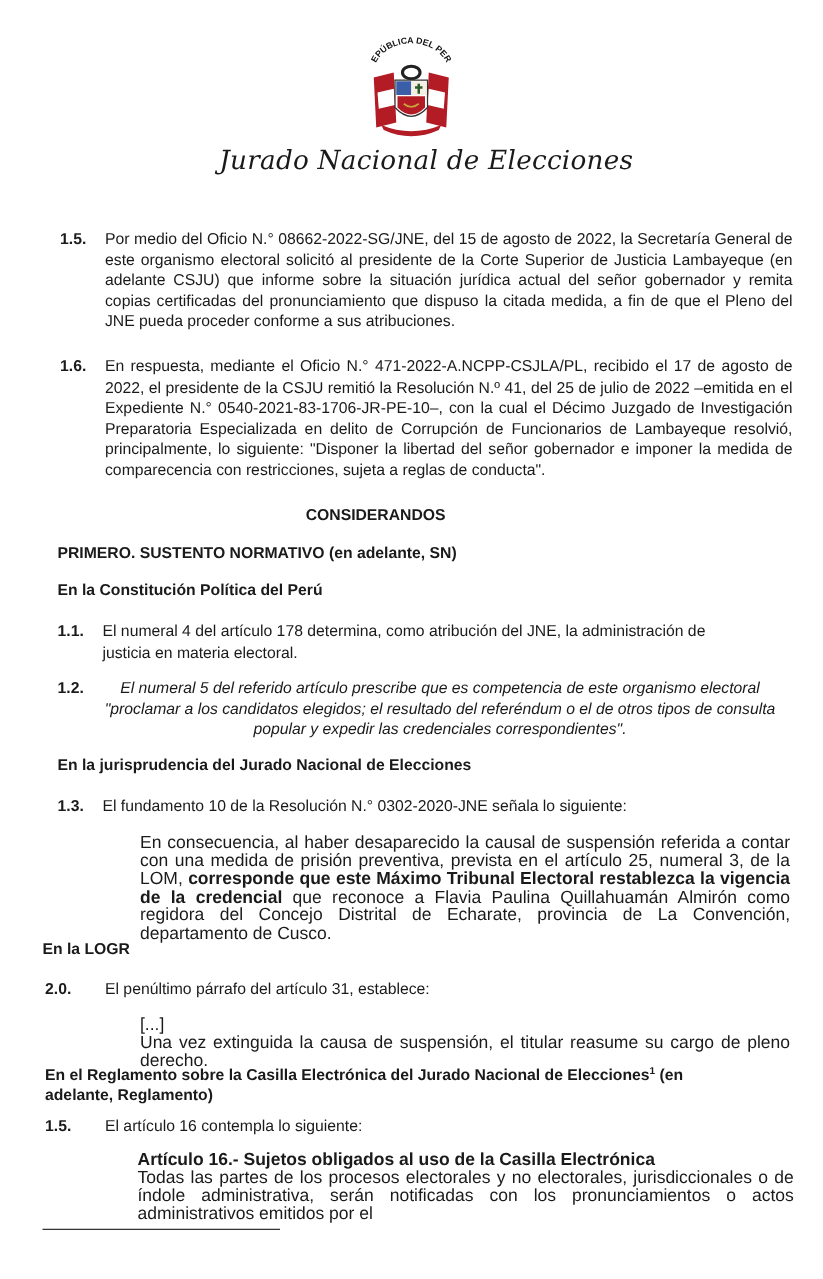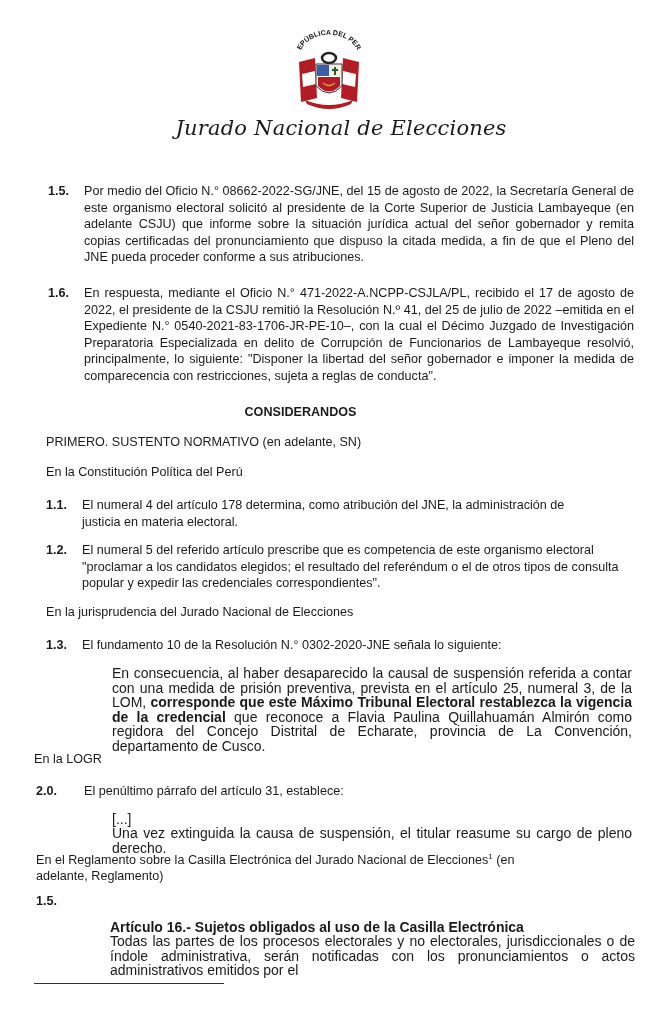--- a/index.html
+++ b/index.html
@@ -12,7 +12,7 @@
   .para { position: absolute; font-size: 12.6px; line-height: 16.6px; text-align: justify; }
   .num { position: absolute; font-weight: bold; font-size: 12.6px; line-height: 16.6px; }
   .center-h { position: absolute; left: 0; width: 601px; text-align: center; font-weight: bold; font-size: 12.6px; }
-  .h { position: absolute; font-weight: normal; font-size: 12.6px; line-height: 16px; }
+  .h { position: absolute; font-weight: bold; font-size: 12.6px; line-height: 16px; }
   .quote { position: absolute; font-size: 14px; line-height: 14.6px; text-align: justify; }
   i { font-style: italic; }
   .footline { position: absolute; left: 34px; top: 983px; height: 1px; width: 190px; background: #333; }

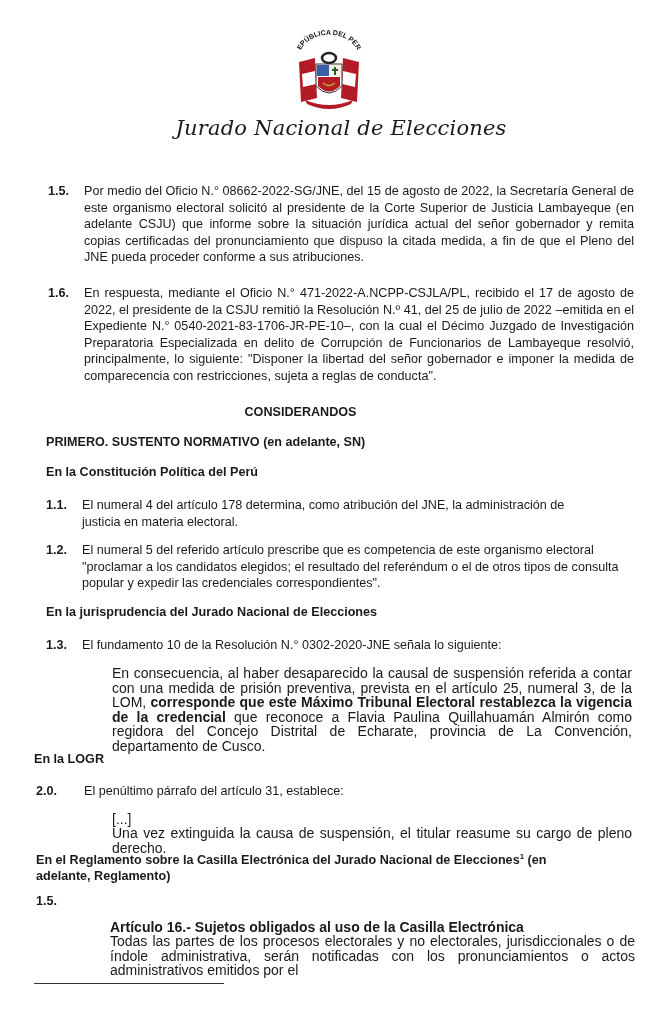--- a/index.html
+++ b/index.html
@@ -64,7 +64,7 @@
   <div class="para" style="left:82px; top:497px; width:520px; text-align:left;">El numeral 4 del artículo 178 determina, como atribución del JNE, la administración de justicia en materia electoral.</div>
 
   <div class="num" style="left:46px; top:542px;">1.2.</div>
-  <div class="para" style="left:82px; top:542px; width:540px; text-align:left;">El numeral 5 del referido artículo prescribe que es competencia de este organismo electoral "proclamar a los candidatos elegidos; el resultado del referéndum o el de otros tipos de consulta popular y expedir las credenciales correspondientes".</div>
+  <div class="para" style="left:82px; top:542px; width:540px; text-align:center;font-style:italic;">El numeral 5 del referido artículo prescribe que es competencia de este organismo electoral "proclamar a los candidatos elegidos; el resultado del referéndum o el de otros tipos de consulta popular y expedir las credenciales correspondientes".</div>
 
   <div class="h" style="left:46px; top:604px;">En la jurisprudencia del Jurado Nacional de Elecciones</div>
 

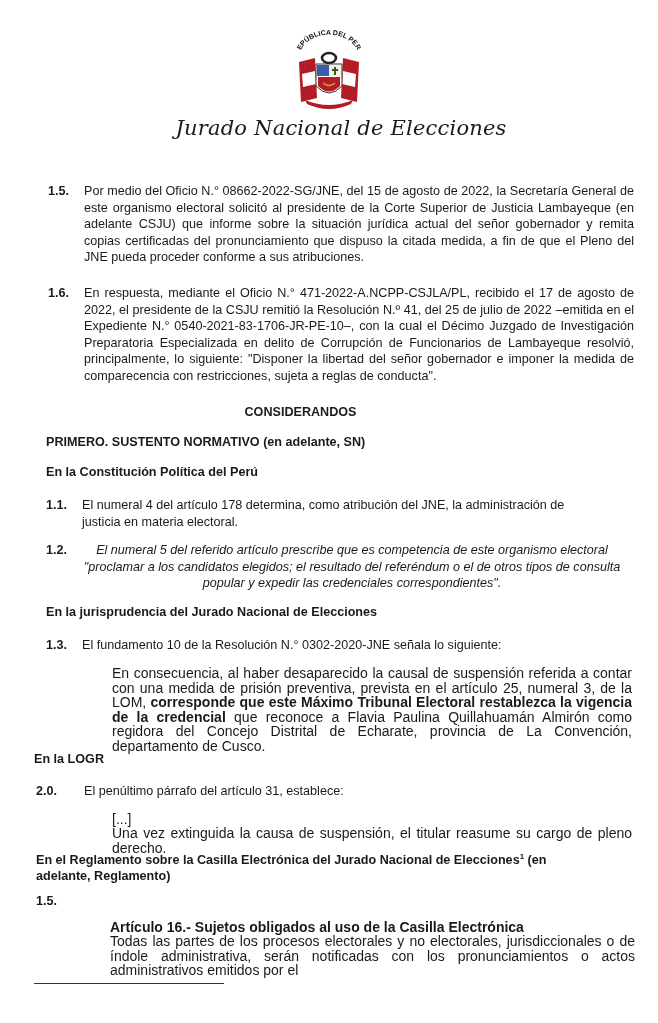--- a/index.html
+++ b/index.html
@@ -84,6 +84,7 @@
   <div class="h" style="left:36px; top:852px; width:590px; line-height:16px;"><span>En el Reglamento sobre la Casilla Electrónica del Jurado Nacional de Elecciones</span><sup>1</sup><span> (en</span><br><span>adelante, Reglamento)</span></div>
 
   <div class="num" style="left:36px; top:893px;">1.5.</div>
+  <div class="para" style="left:84px; top:893px; width:520px; text-align:left;">El artículo 16 contempla lo siguiente:</div>
 
   <div class="quote" style="left:110px; top:920px; width:525px; font-weight:bold;">Artículo 16.- Sujetos obligados al uso de la Casilla Electrónica</div>
   <div class="quote" style="left:110px; top:934px; width:525px;">Todas las partes de los procesos electorales y no electorales, jurisdiccionales o de índole administrativa, serán notificadas con los pronunciamientos o actos administrativos emitidos por el</div>

